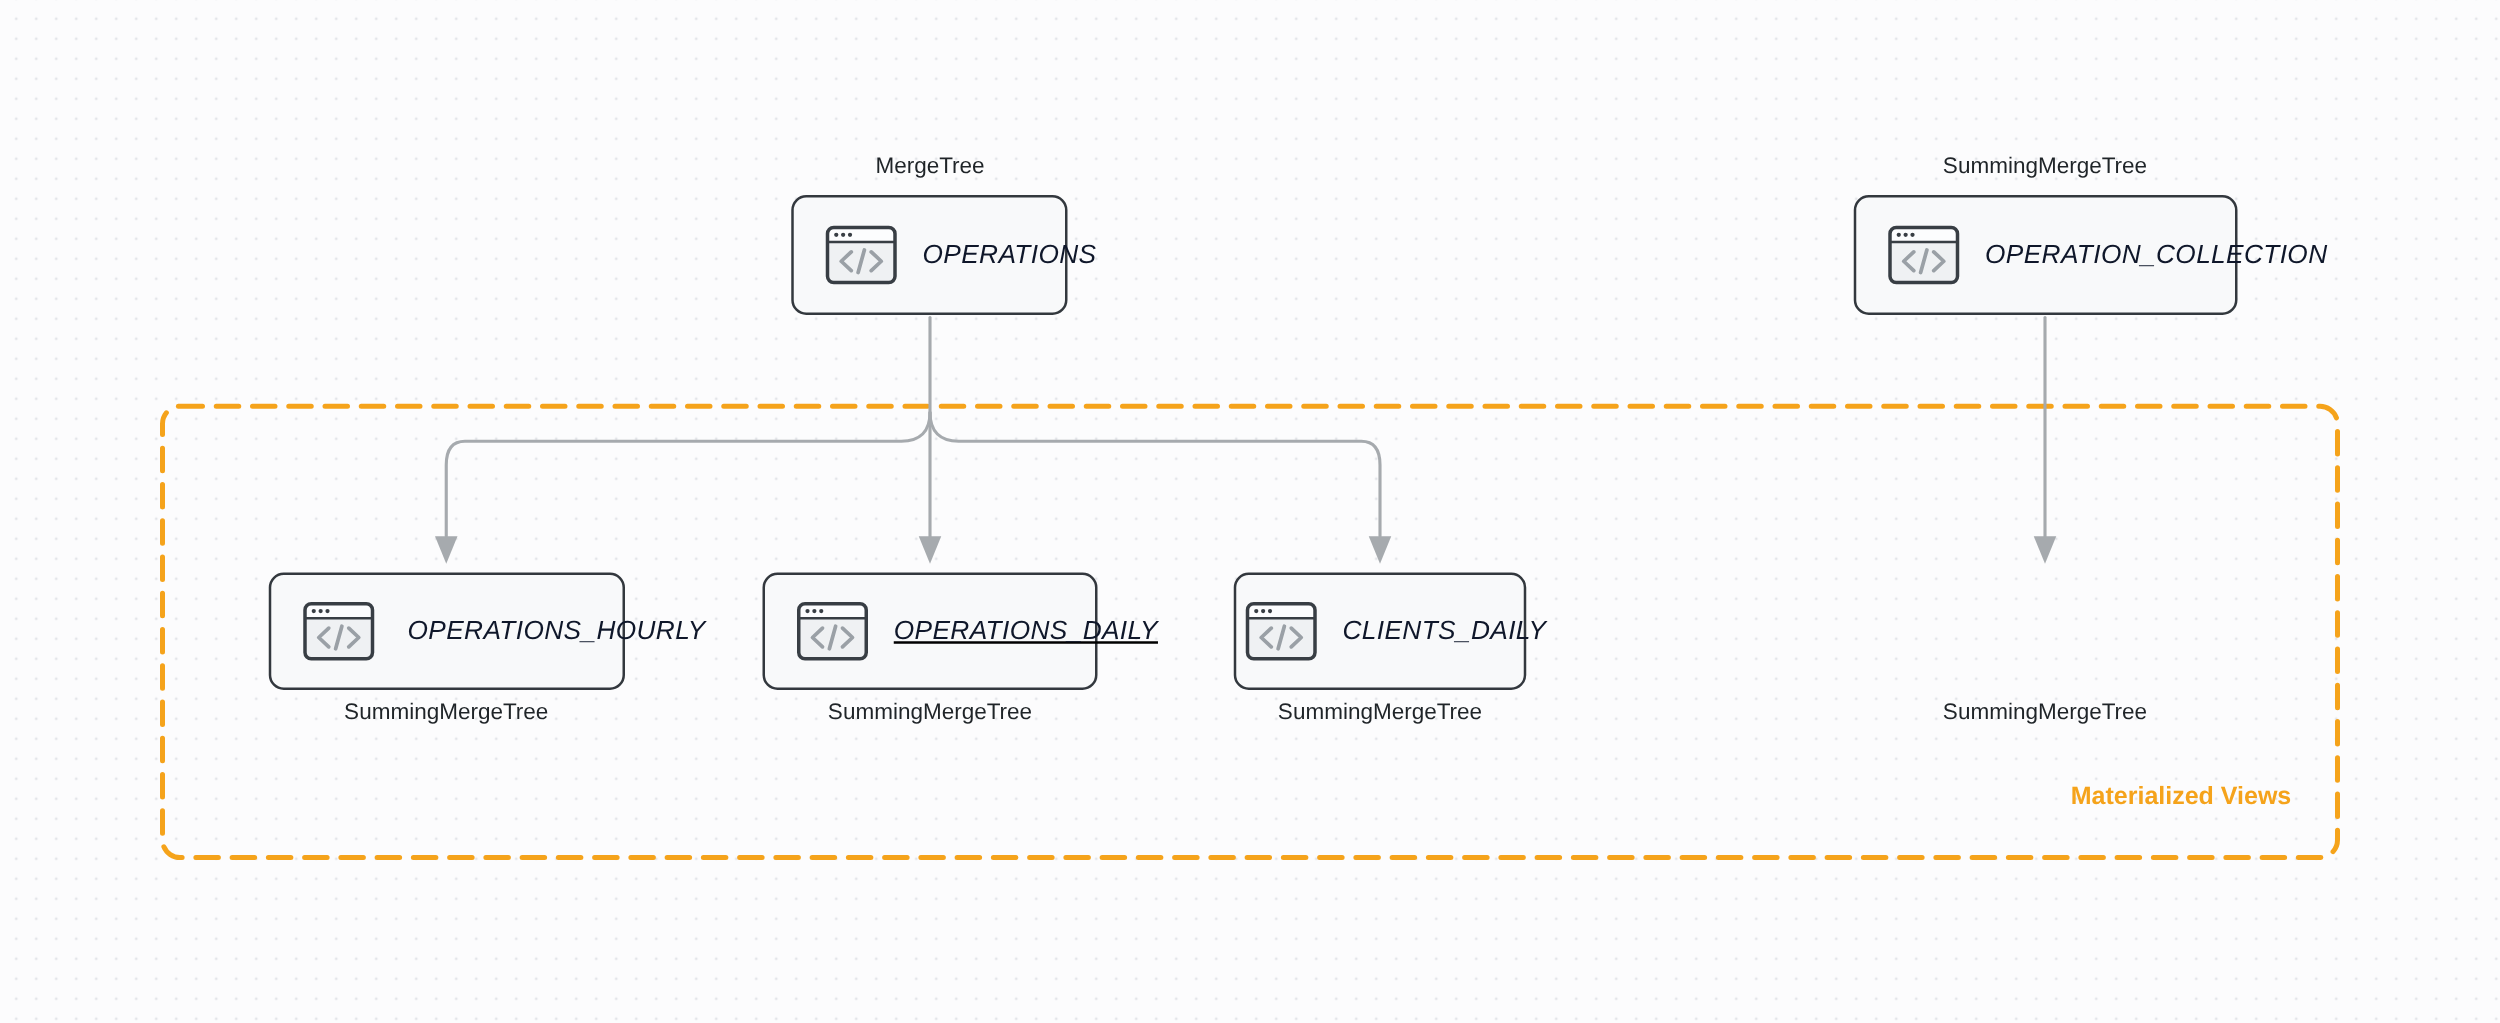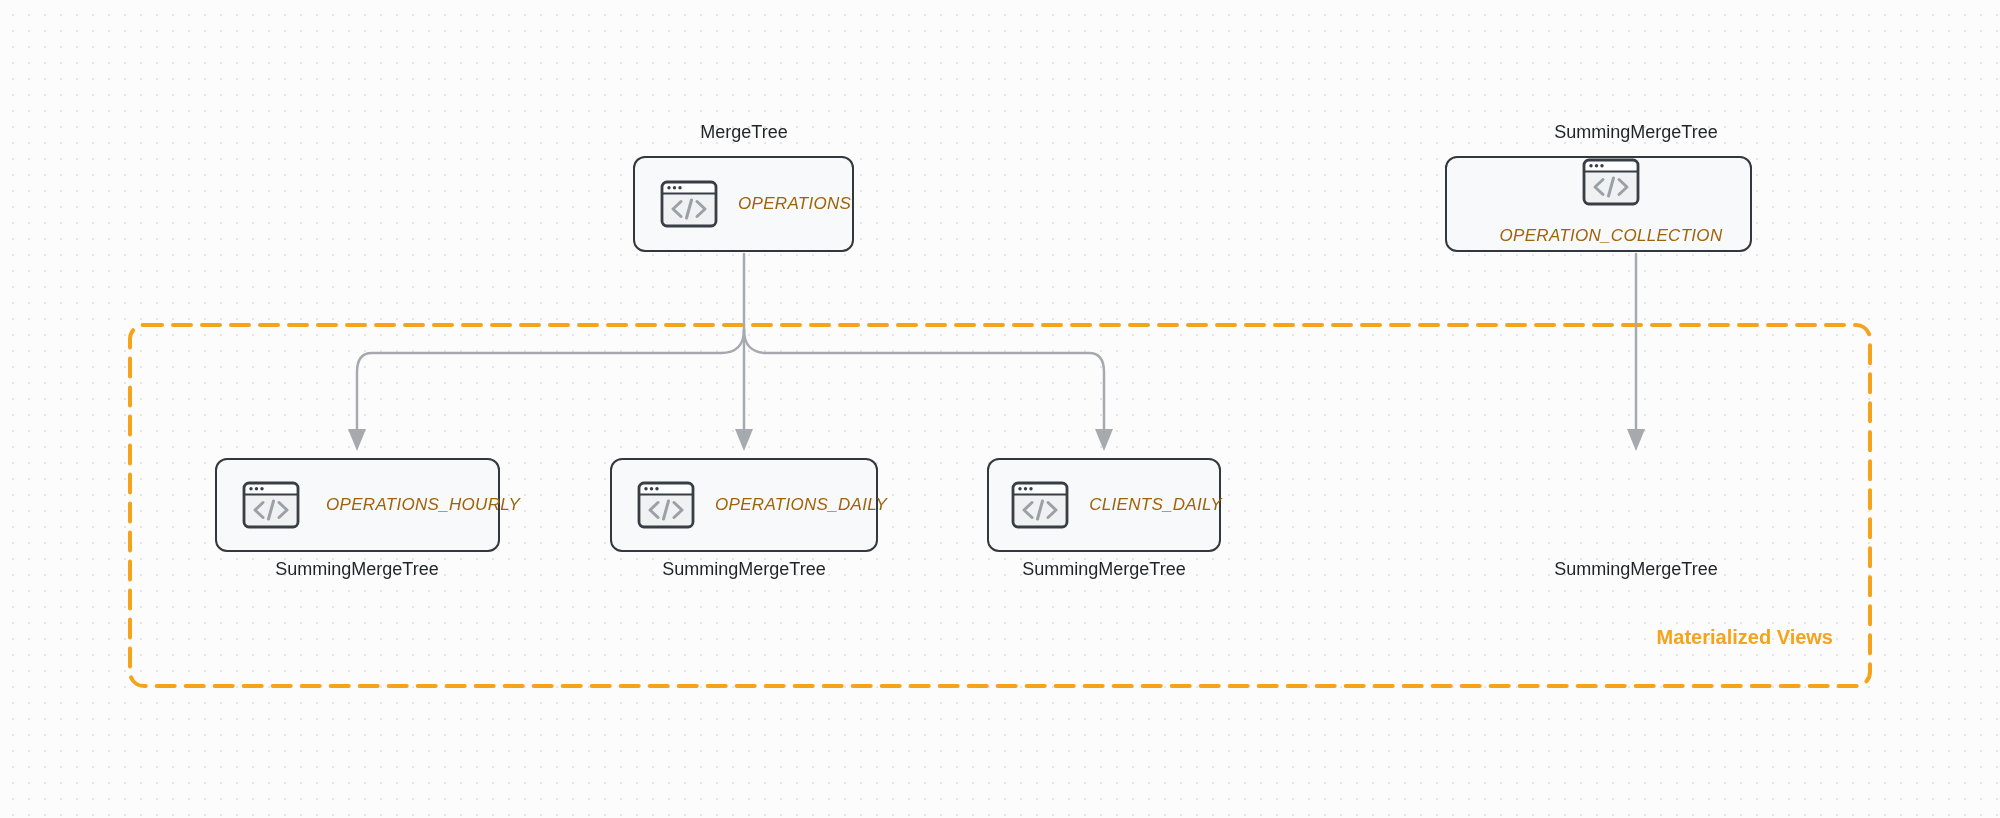--- a/index.html
+++ b/index.html
@@ -27,9 +27,9 @@
   }
   .node-label{
     font-style:italic;
-    font-size:17px;
+    font-size:21px;
     letter-spacing:0.3px;
-    color:#a16207;
+    color:#0f172a;
     white-space:nowrap;
   }
   .icon{display:inline-flex;flex:0 0 auto;}

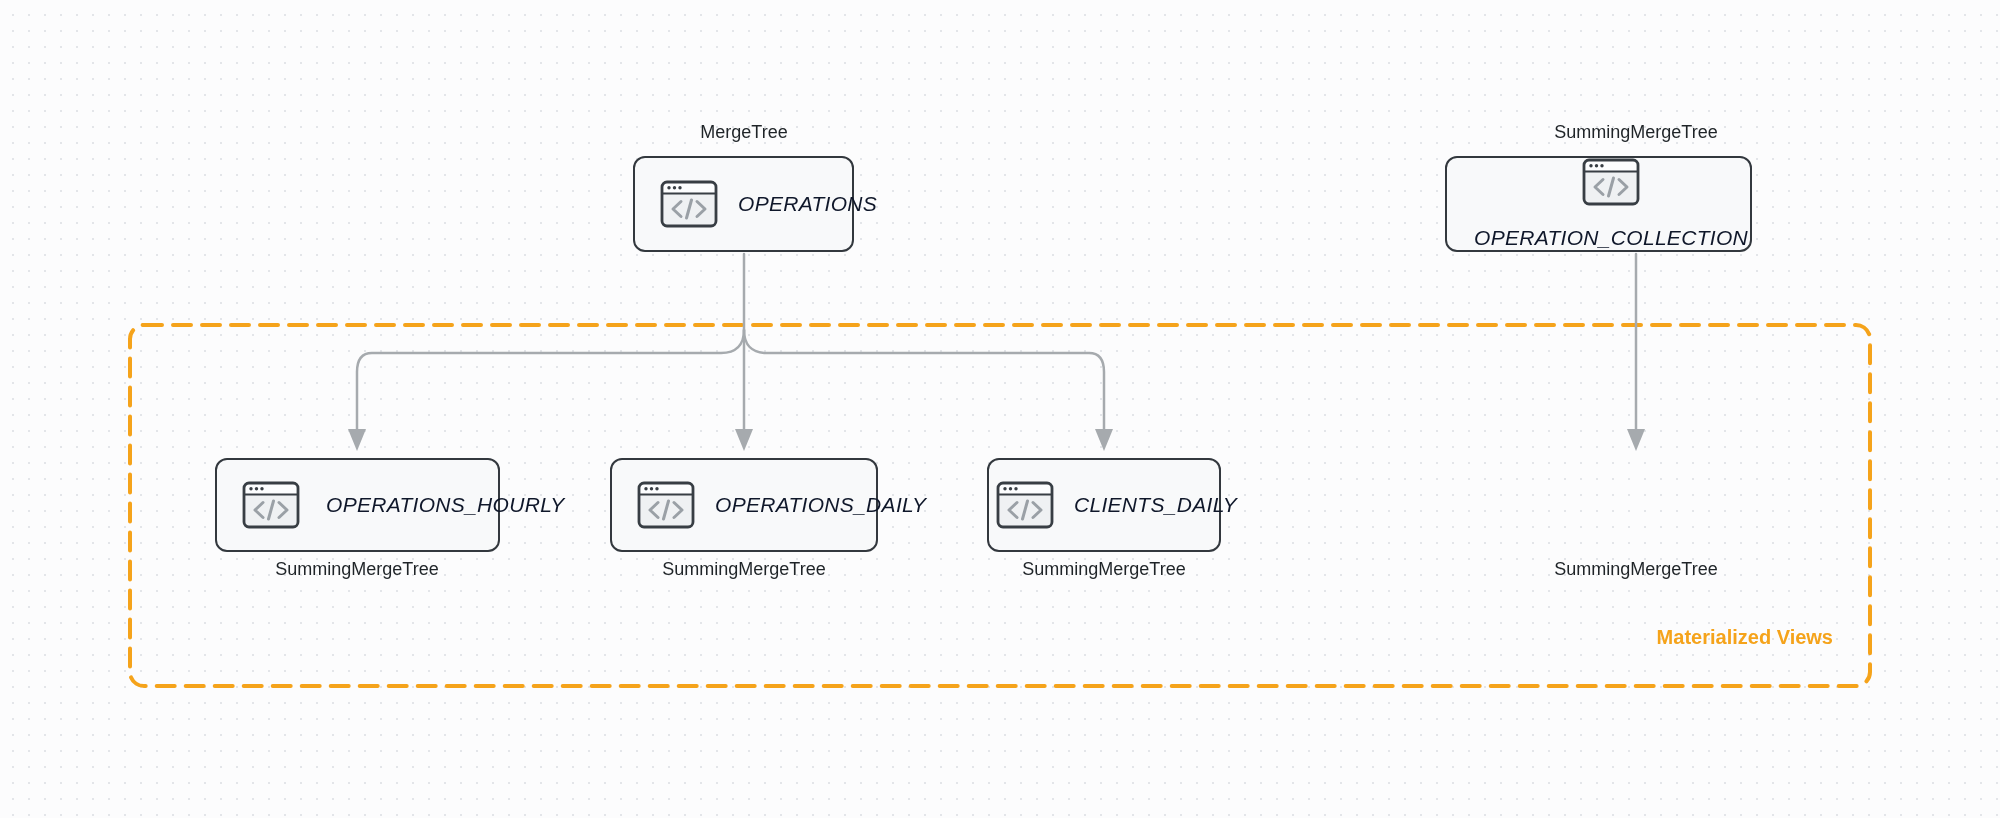--- a/index.html
+++ b/index.html
@@ -102,7 +102,7 @@
     <span class="node-label">OPERATIONS</span>
   </div>
 
-  <div class="node" style="left:1445px;top:156px;width:307px;height:96px;flex-direction:column;">
+  <div class="node" style="left:1483px;top:156px;width:307px;height:96px;">
     <span class="icon">
       <svg width="58" height="48" viewBox="0 0 58 48">
         <rect x="2" y="2" width="54" height="44" rx="5" fill="#fcfdfe"></rect>

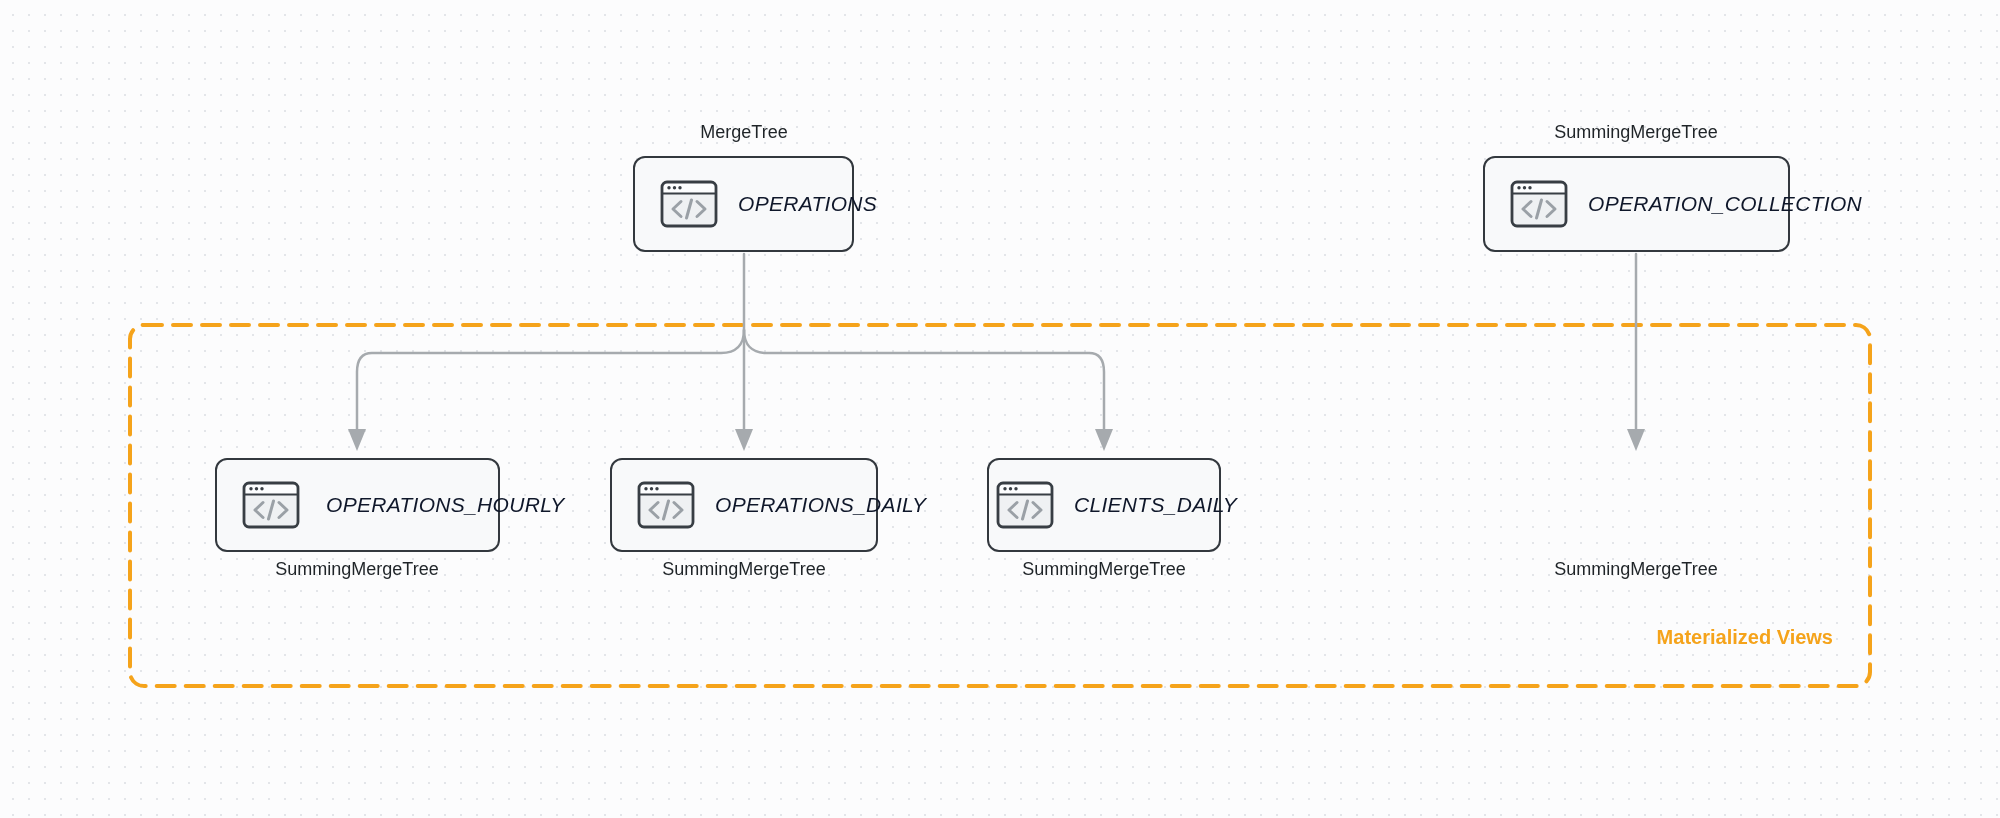--- a/index.html
+++ b/index.html
@@ -142,7 +142,7 @@
     <span class="node-label">OPERATIONS_HOURLY</span>
   </div>
 
-  <div class="node" style="left:610px;top:458px;width:268px;height:94px;">
+  <div class="node" style="left:610px;top:458px;width:268px;height:94px;text-decoration:underline;">
     <span class="icon">
       <svg width="58" height="48" viewBox="0 0 58 48">
         <rect x="2" y="2" width="54" height="44" rx="5" fill="#fcfdfe"></rect>

